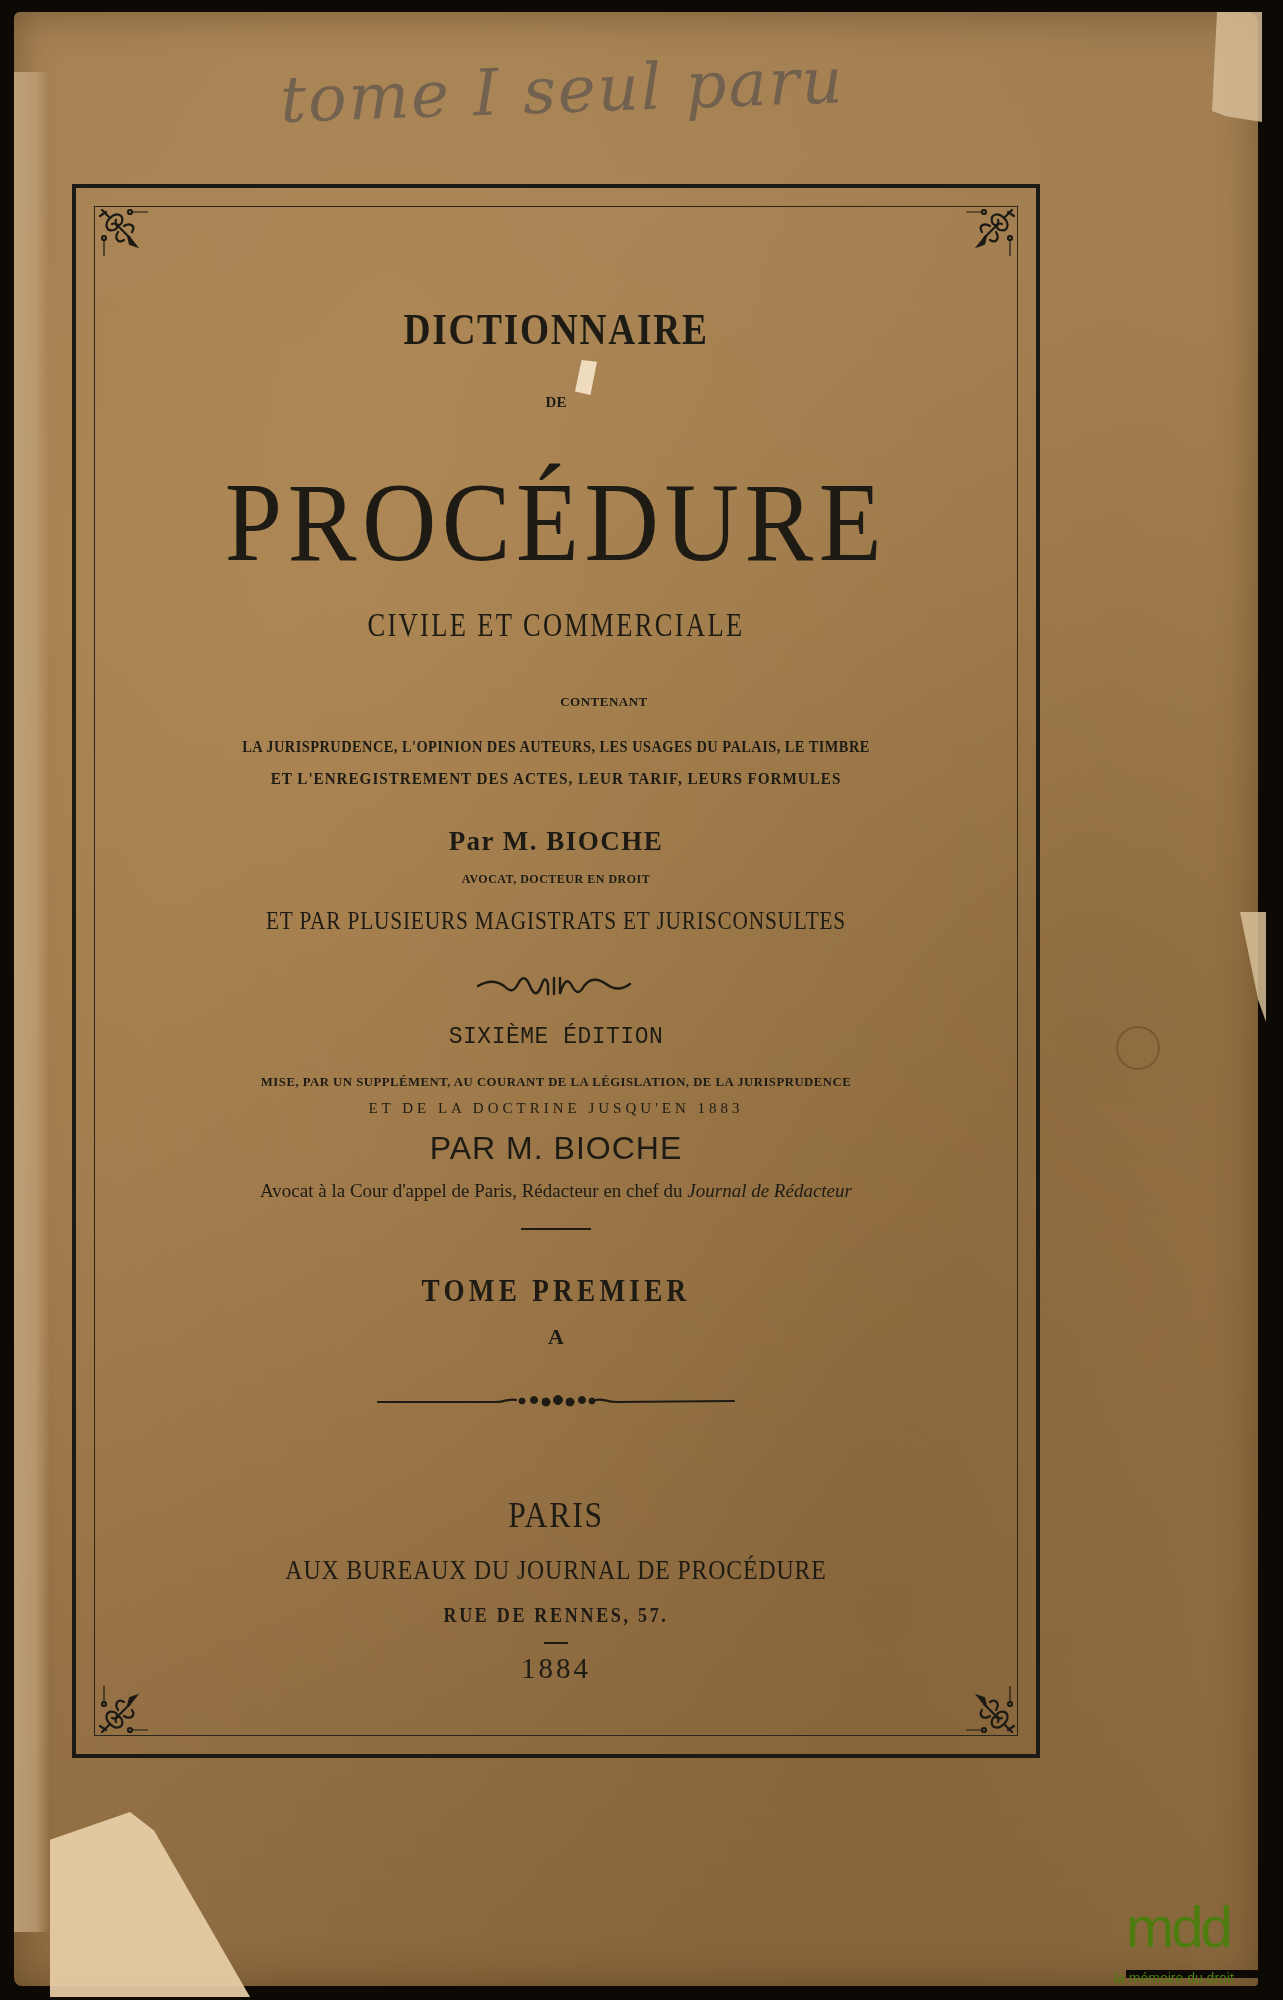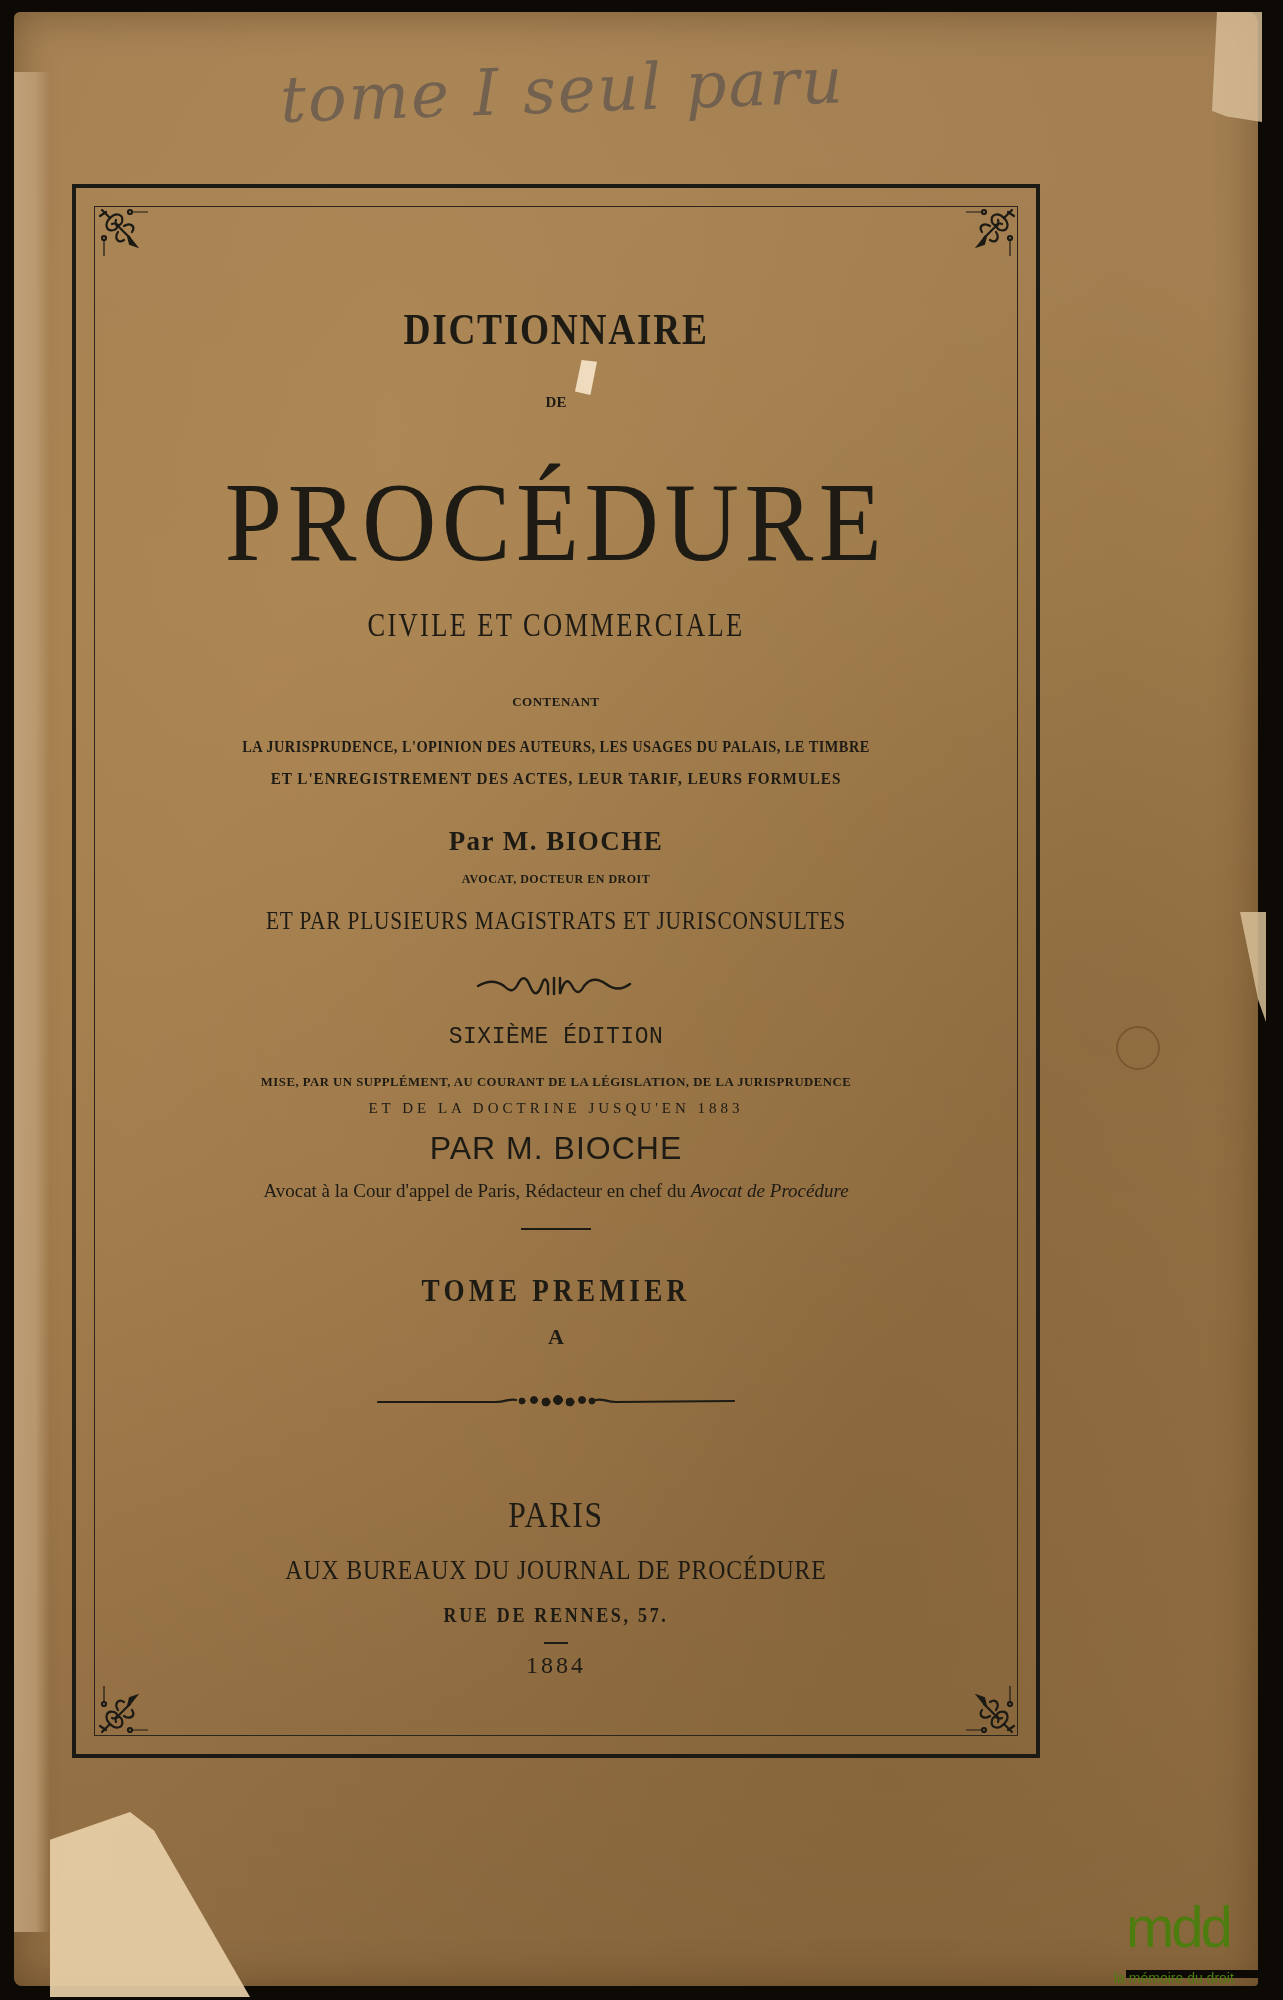--- a/index.html
+++ b/index.html
@@ -144,7 +144,7 @@
   .t-de { top: 188px; font-size: 15px; font-weight: bold; }
   .t-procedure { top: 252px; font-size: 112px; letter-spacing: 6px; transform: scaleX(0.92); }
   .t-civile { top: 400px; font-size: 34px; letter-spacing: 3px; transform: scaleX(0.78); }
-  .t-contenant { top: 488px; font-size: 13px; font-weight: bold; letter-spacing: 0.5px; }
+  .t-contenant { top: 488px; font-size: 13px; font-weight: bold; letter-spacing: 0.5px; padding-left: 48px; }
   .t-lajuris { top: 532px; font-size: 16px; font-weight: bold; letter-spacing: 0.5px; transform: scaleX(0.9); }
   .t-etlenreg { top: 564px; font-size: 16px; font-weight: bold; letter-spacing: 1px; transform: scaleX(0.95); }
   .t-parbioche { top: 620px; font-size: 27px; font-weight: bold; letter-spacing: 1.5px; }

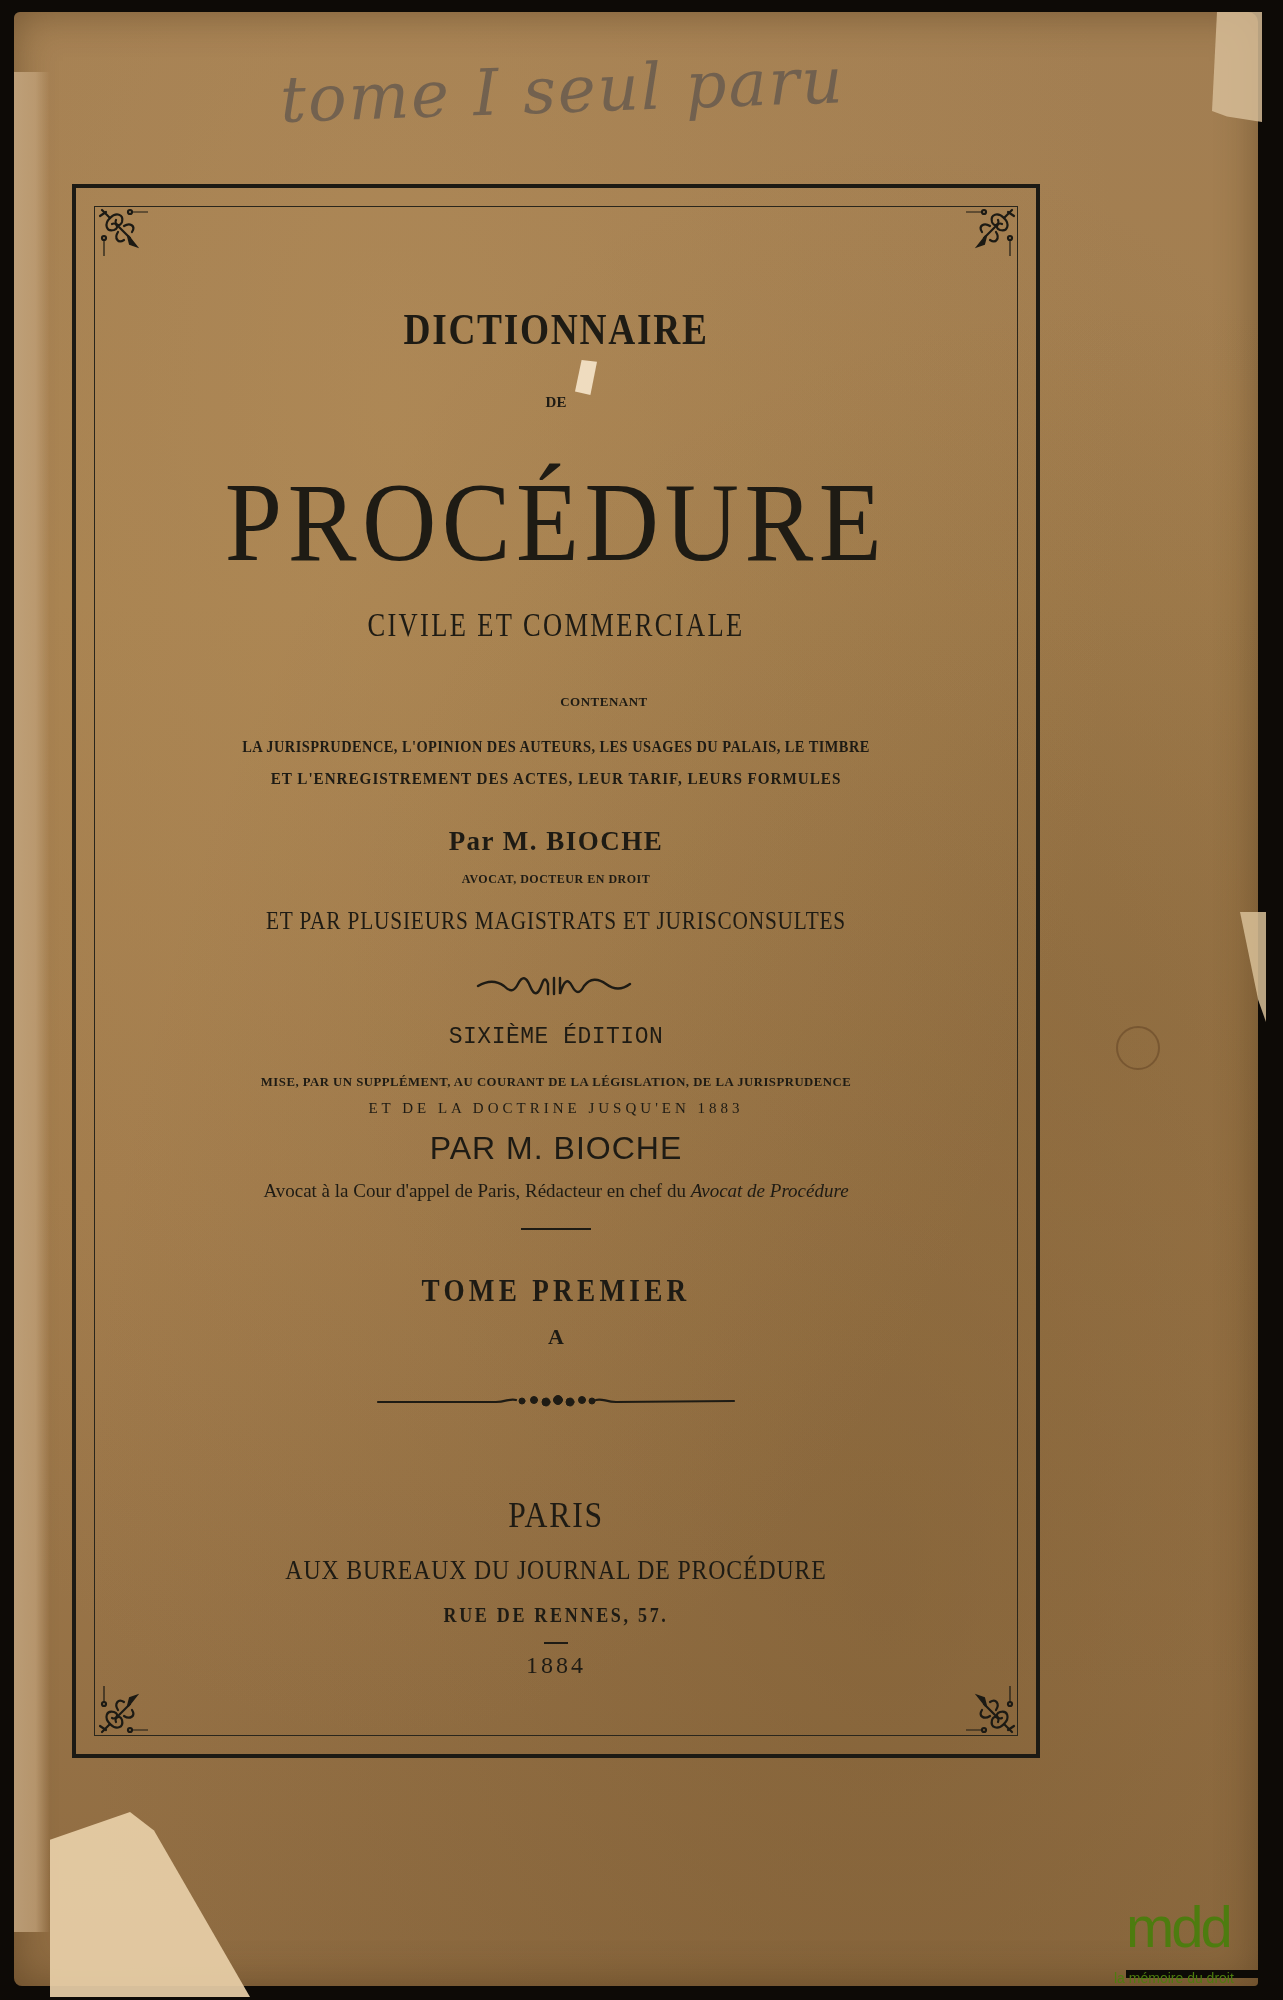--- a/index.html
+++ b/index.html
@@ -307,7 +307,7 @@
   <div class="line t-mise">MISE, PAR UN SUPPLÉMENT, AU COURANT DE LA LÉGISLATION, DE LA JURISPRUDENCE</div>
   <div class="line t-etdela">ET DE LA DOCTRINE JUSQU'EN 1883</div>
   <div class="line t-parbioche2">PAR M. BIOCHE</div>
-  <div class="line t-avocatcour"><span>Avocat à la Cour d'appel de Paris, Rédacteur en chef du </span><i>Avocat de Procédure</i></div>
+  <div class="line t-avocatcour"><span>Avocat à la Cour d'appel de Paris, Rédacteur en chef du </span><i>Journal de Rédacteur</i></div>
 
   <div class="rule-short"></div>
 

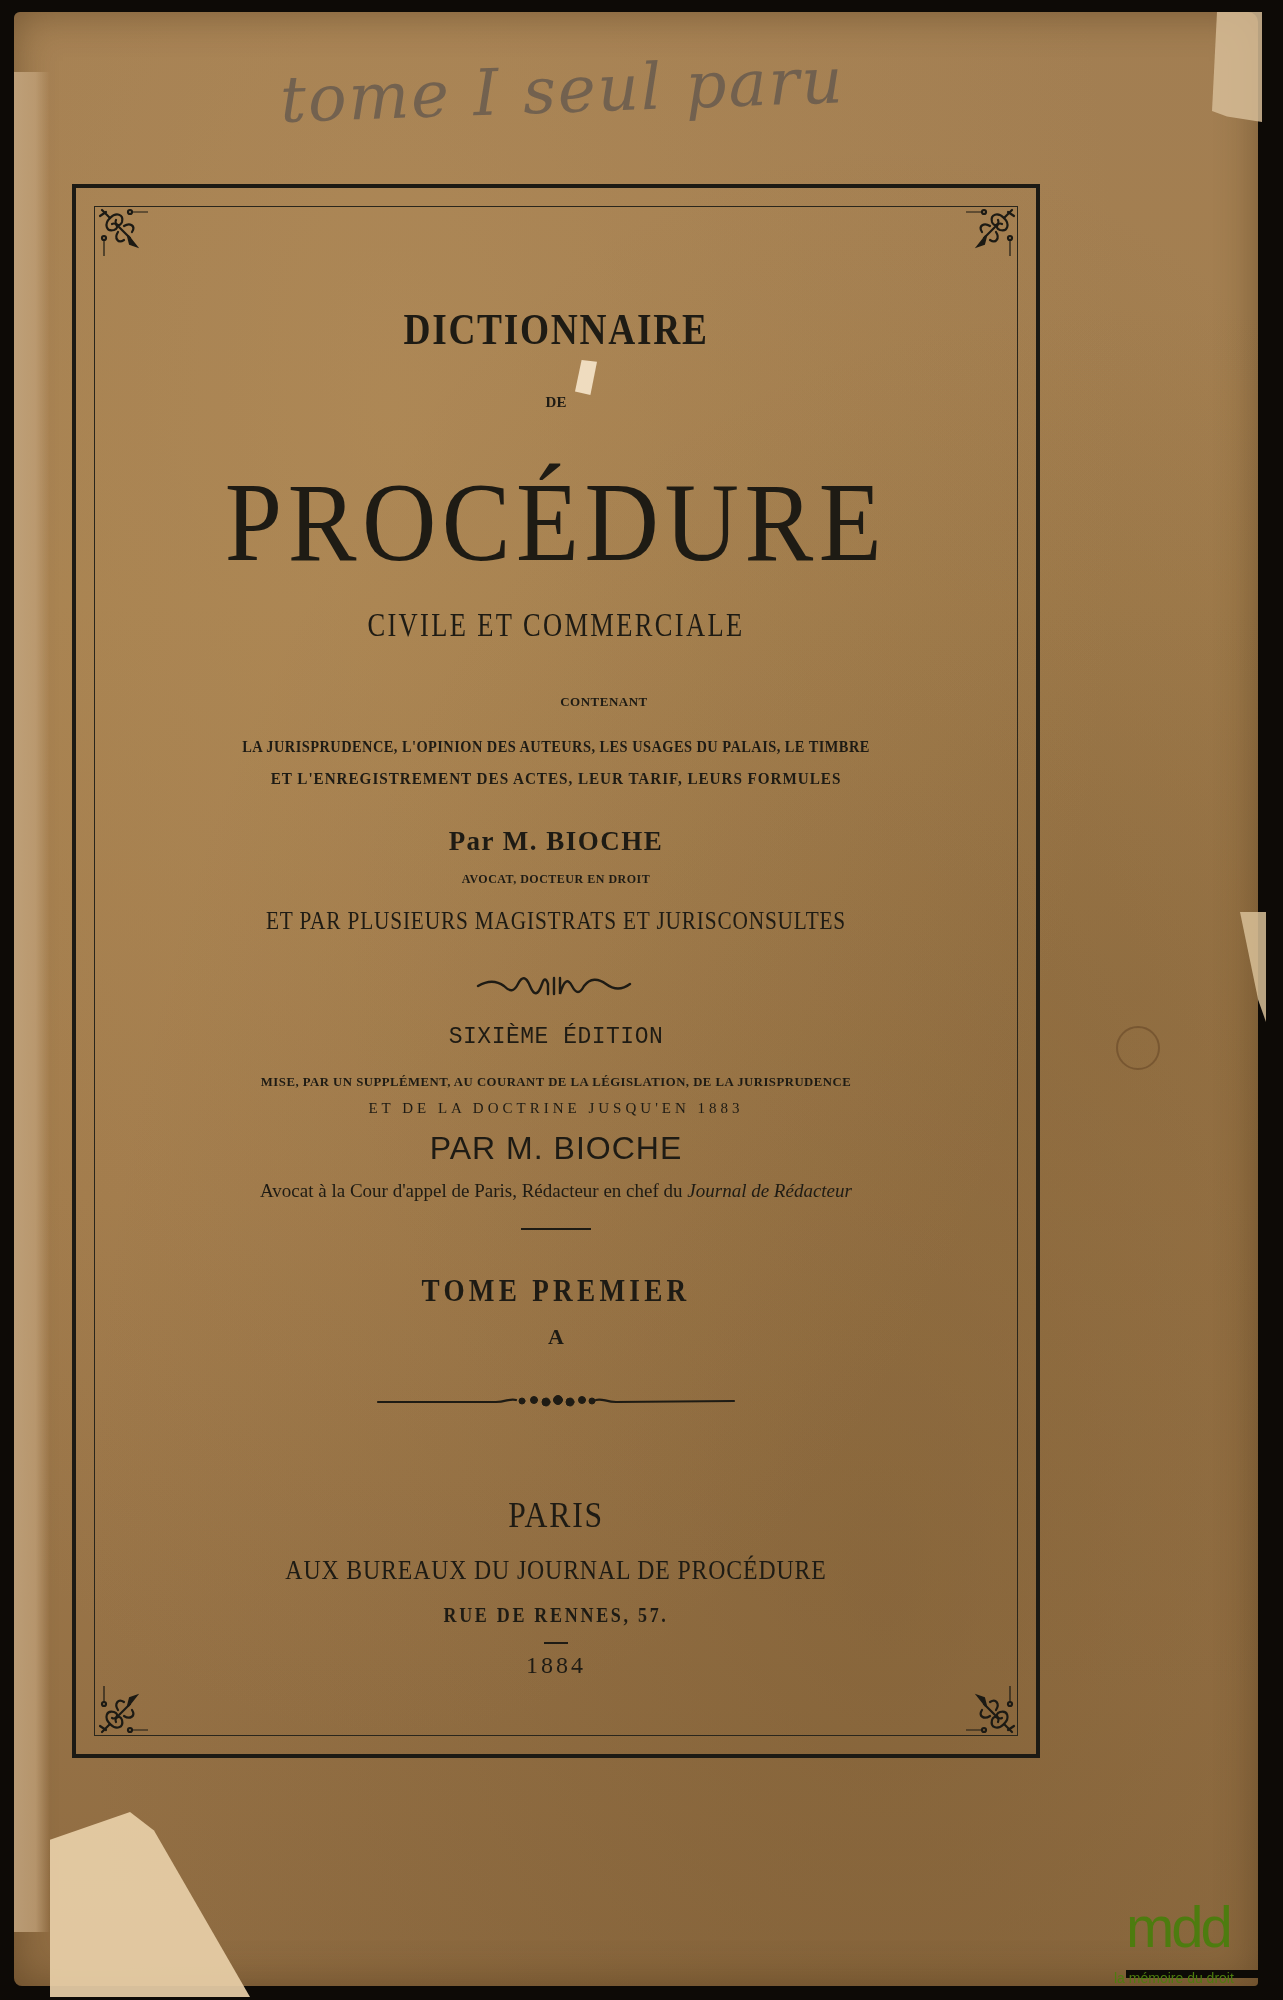--- a/index.html
+++ b/index.html
@@ -165,7 +165,7 @@
   .t-aux { top: 1348px; font-size: 28px; letter-spacing: 1px; transform: scaleX(0.85); }
   .t-rue { top: 1398px; font-size: 20px; letter-spacing: 3px; font-weight: bold; transform: scaleX(0.9); }
   .rule-tiny { position: absolute; top: 1436px; left: 450px; width: 24px; height: 2px; background: #1e1b14; }
-  .t-year { top: 1446px; font-size: 24px; letter-spacing: 3px; }
+  .t-year { top: 1446px; font-size: 29px; letter-spacing: 3px; }
 
   .logo {
     position: absolute;

